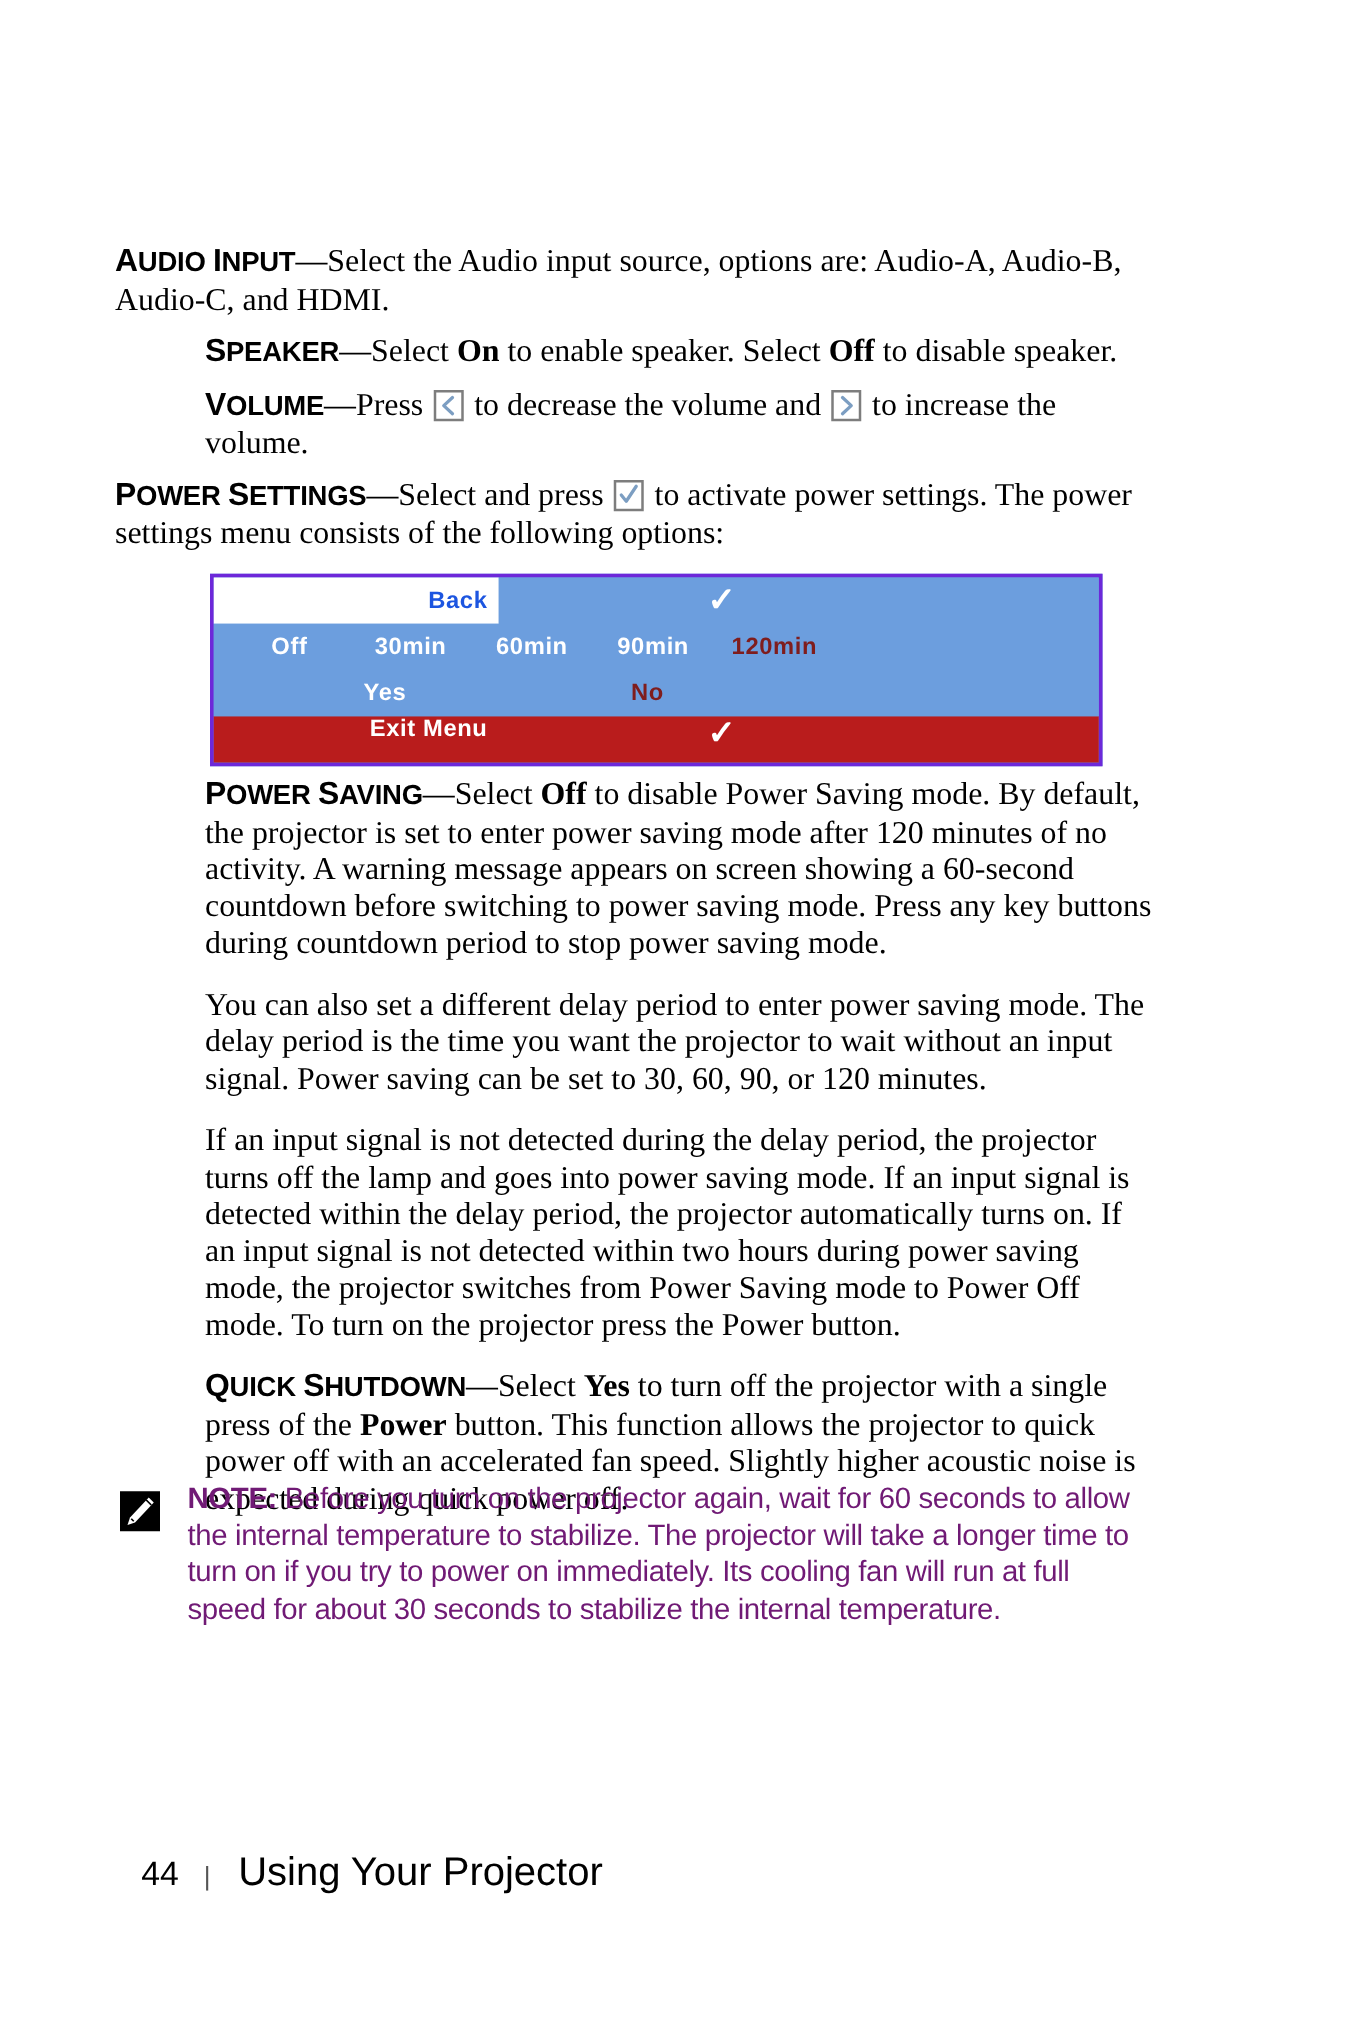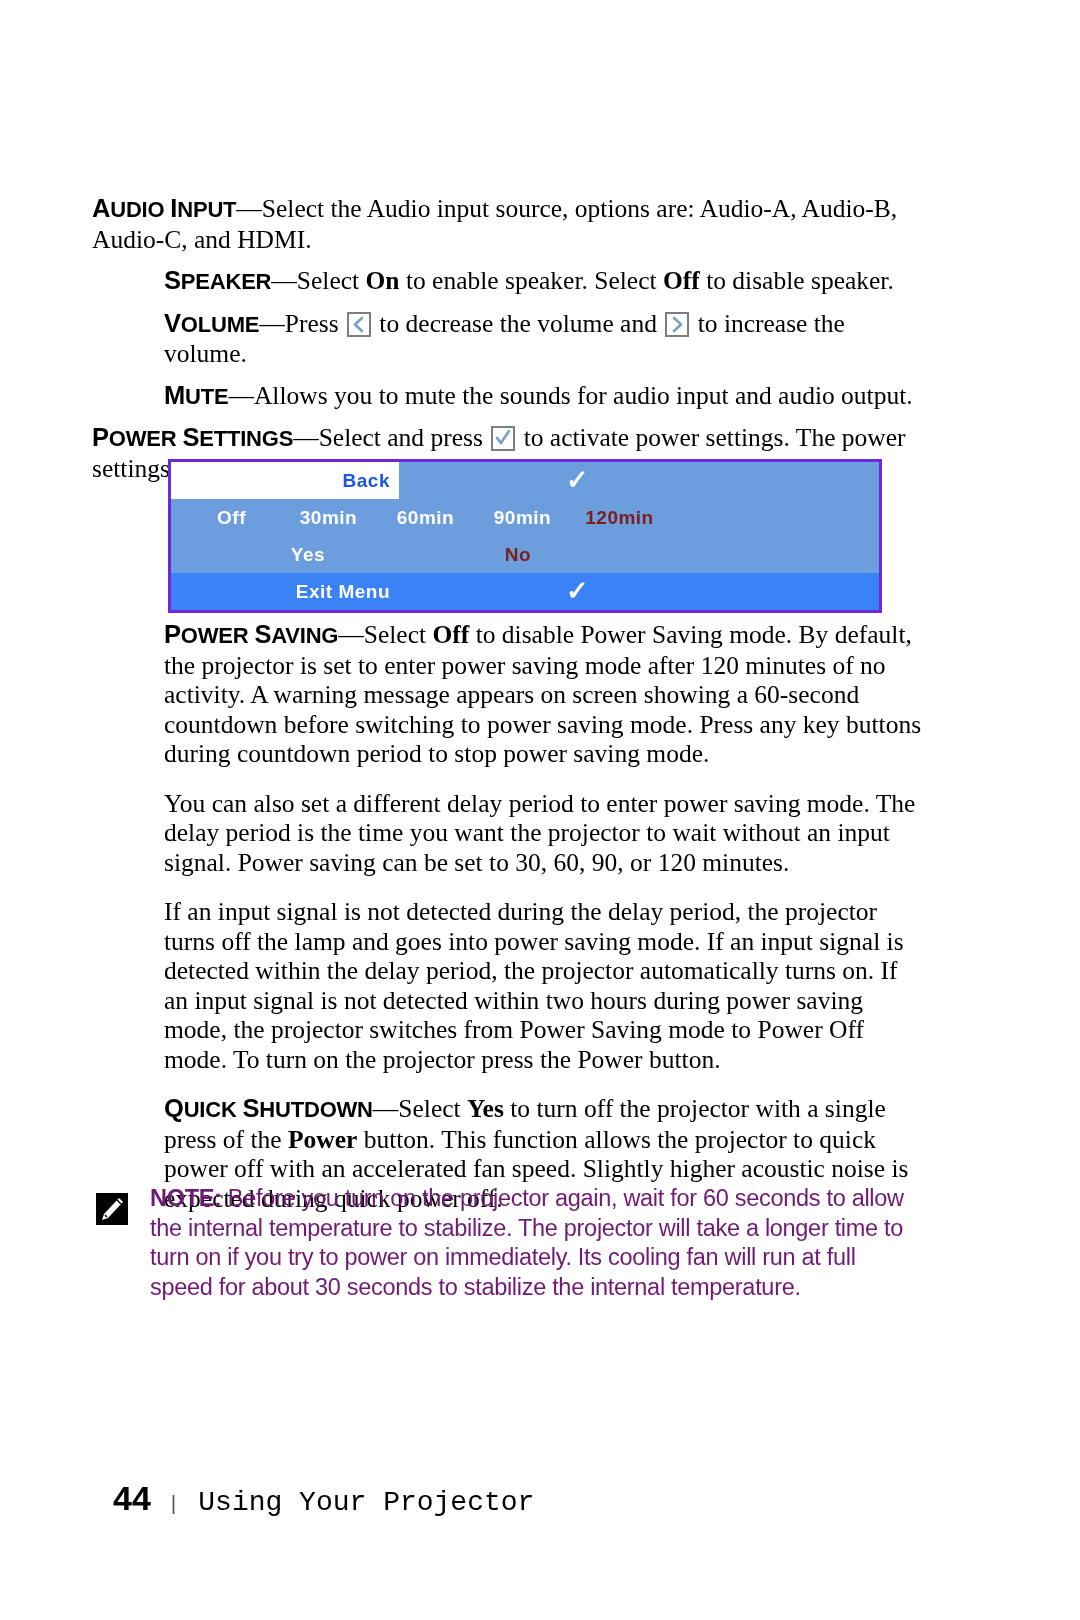--- a/index.html
+++ b/index.html
@@ -257,9 +257,6 @@
           </svg></span><span> to increase the volume.</span>
     </p>
 
-    <p class="body indent" style="margin-top:12px;">
-      <span class="runin"><span class="cap">M</span><span>UTE</span></span><span class="dash">—</span><span>Allows you to mute the sounds for audio input and audio output.</span>
-    </p>
 
     <p class="body hang" style="margin-top:12px;">
       <span class="runin"><span class="cap">P</span><span>OWER </span><span class="cap">S</span><span>ETTINGS</span></span><span class="dash">—</span><span>Select and press </span><span class="keyicon"><svg width="20" height="21" viewBox="0 0 20 21">

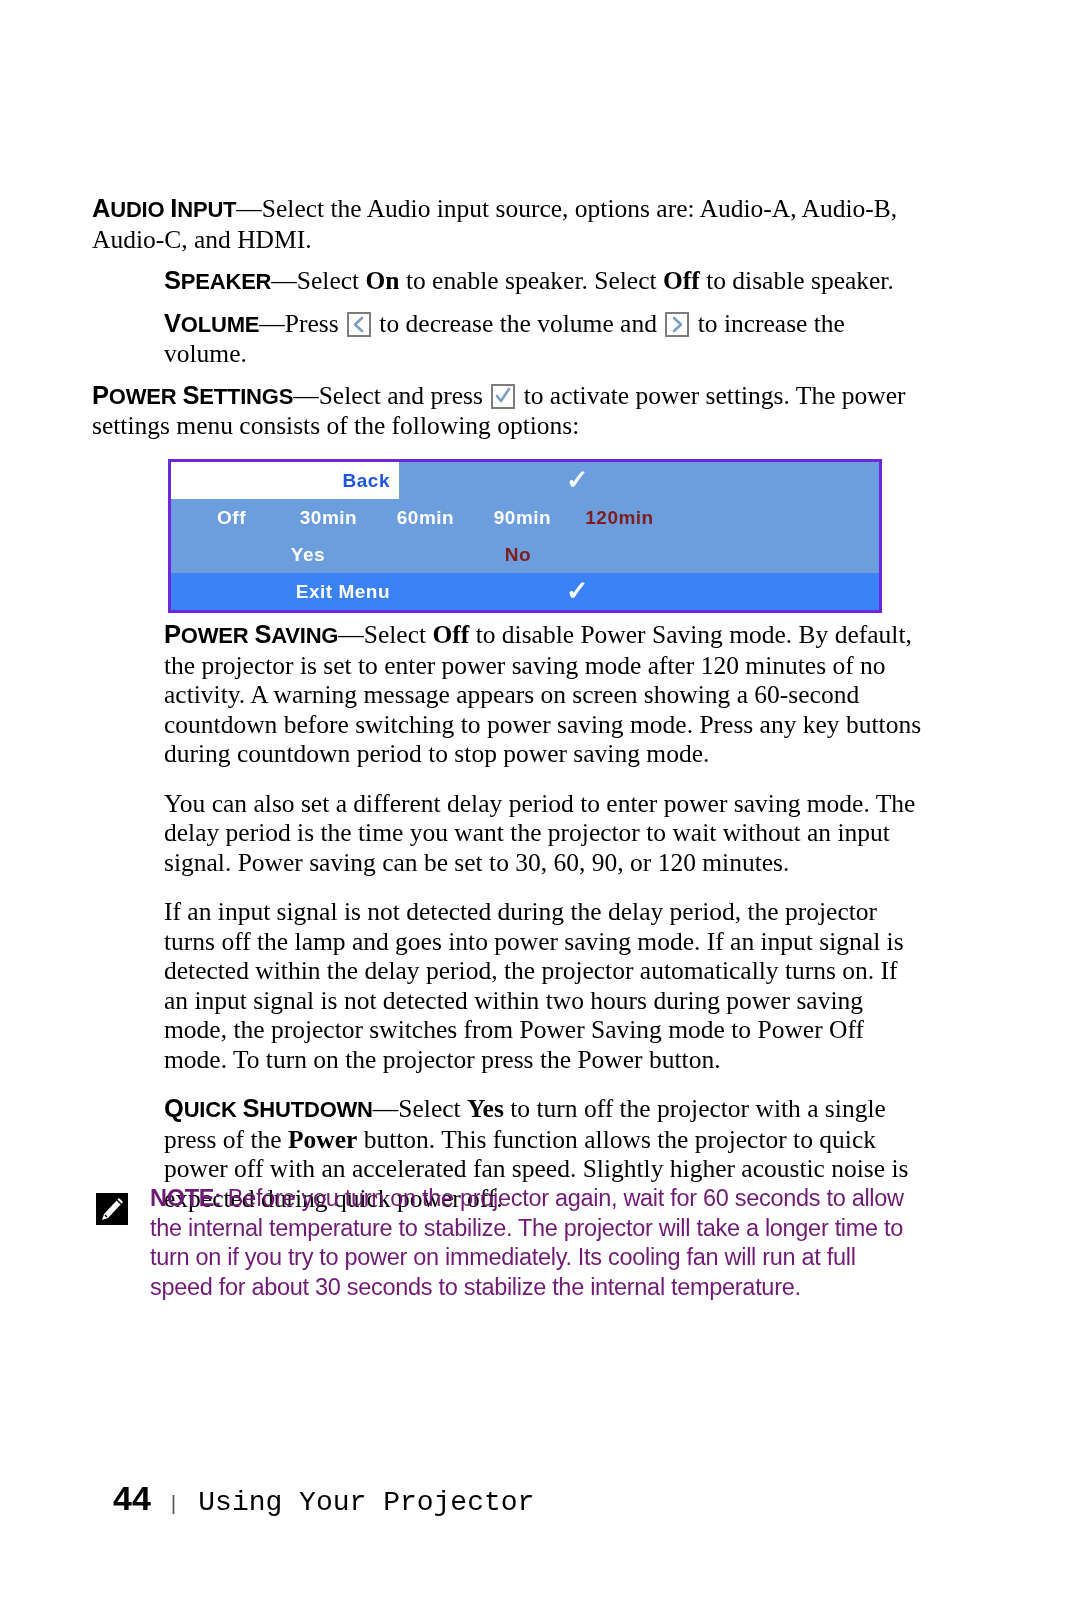--- a/index.html
+++ b/index.html
@@ -159,8 +159,7 @@
   .osd-exit {
     display: flex;
     height: 37px;
-    align-items: center;
-    background: #3b82f6;
+    background: #b91c1c;
     color: #ffffff;
   }
   .osd-exit .lbl {

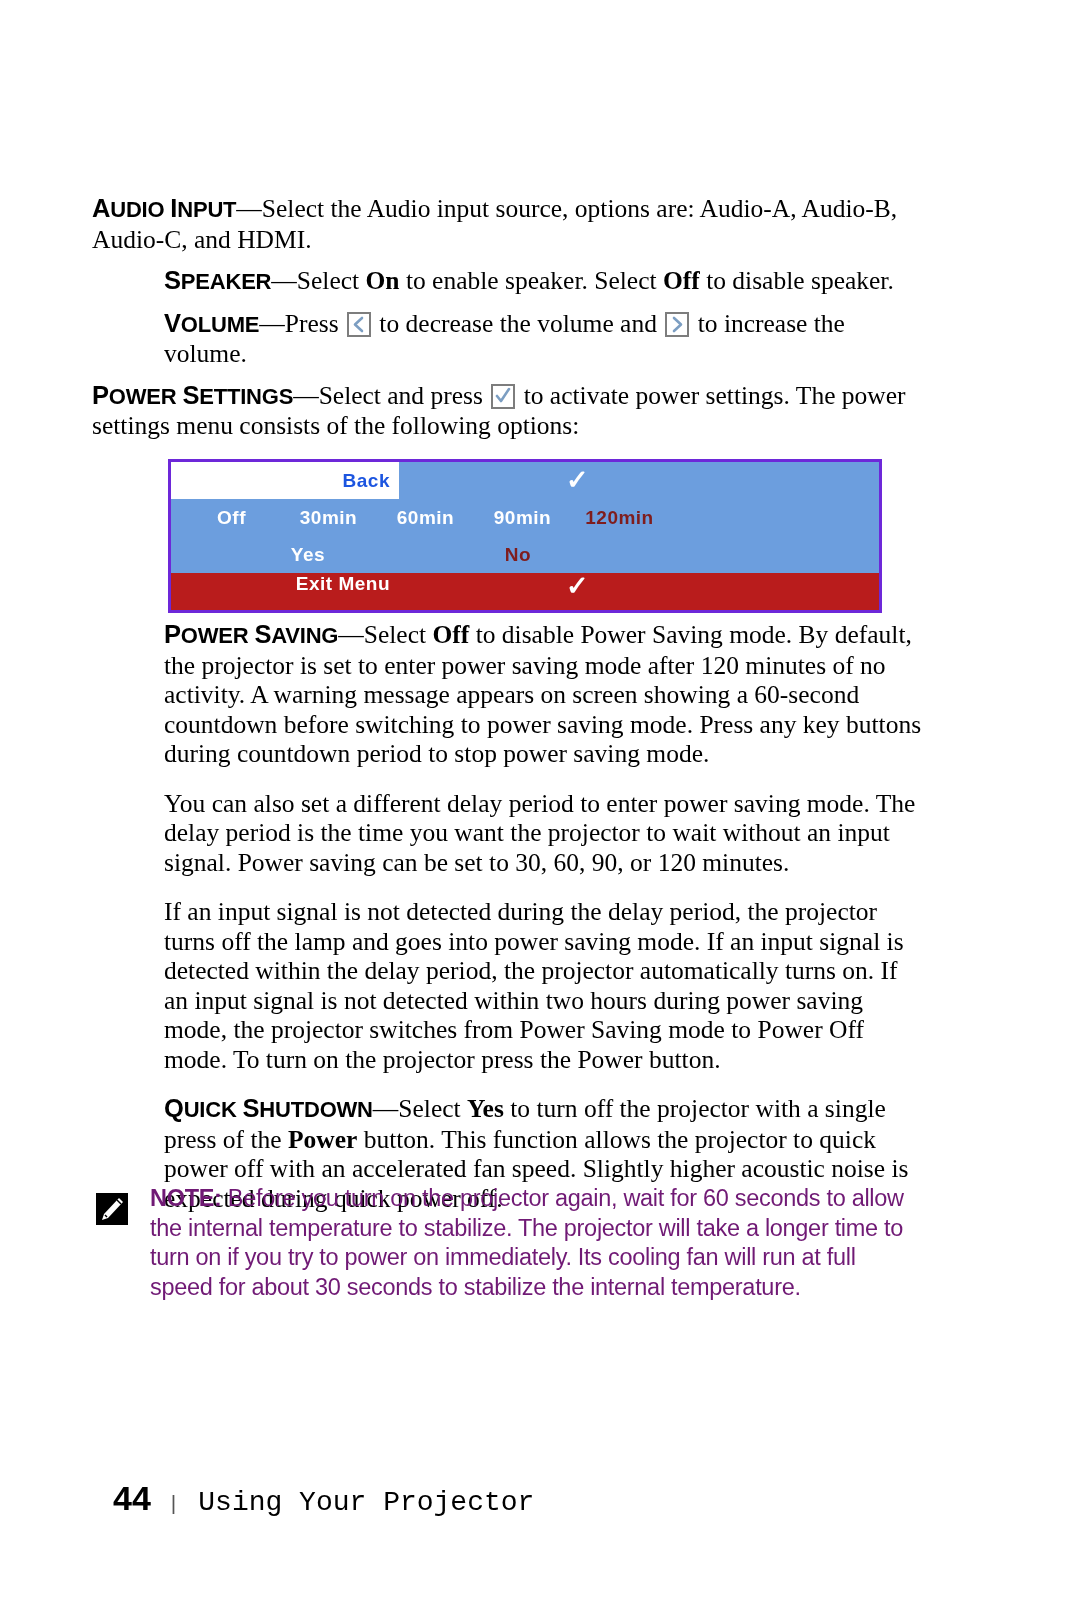--- a/index.html
+++ b/index.html
@@ -218,8 +218,8 @@
     font-family: "Liberation Sans", sans-serif;
   }
   .footer .pg {
-    font-weight: bold;
-    font-size: 34px;
+    font-weight: normal;
+    font-size: 27px;
     color: #000;
   }
   .footer .bar {

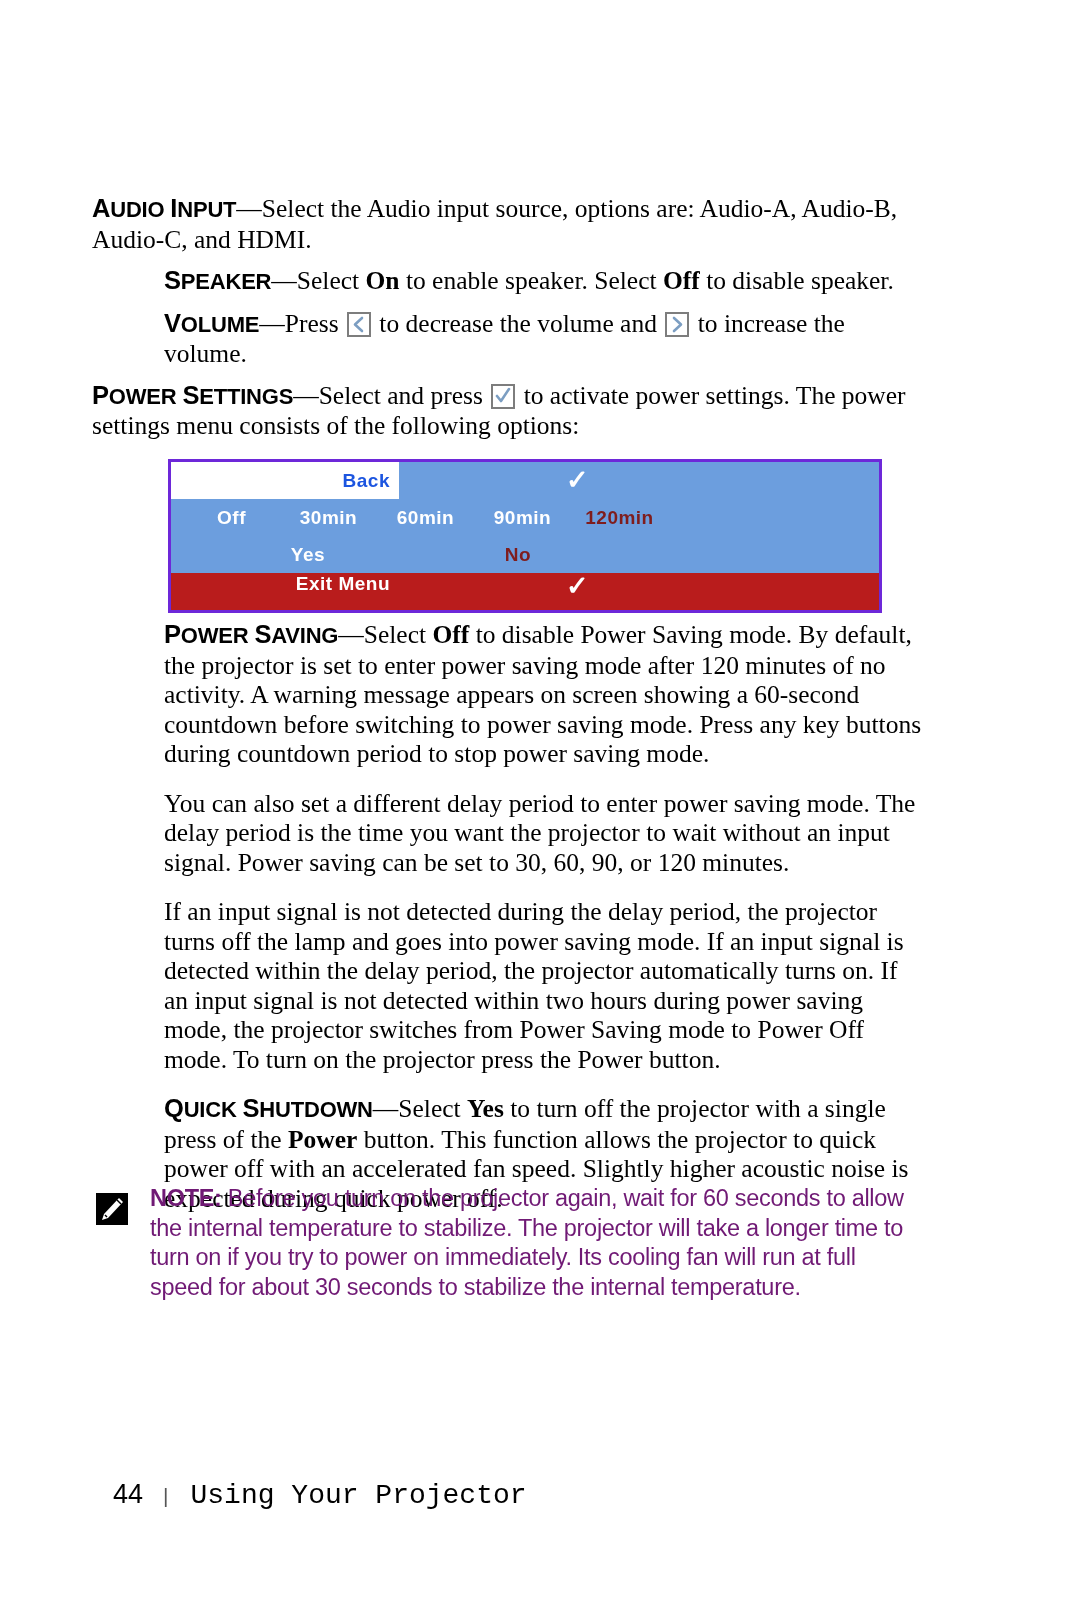--- a/index.html
+++ b/index.html
@@ -228,9 +228,8 @@
     color: #555;
   }
   .footer .sec {
-    font-size: 28px;
+    font-size: 32px;
     color: #000;
-    font-family: Liberation Mono, monospace;
   }
 </style>
 </head>

